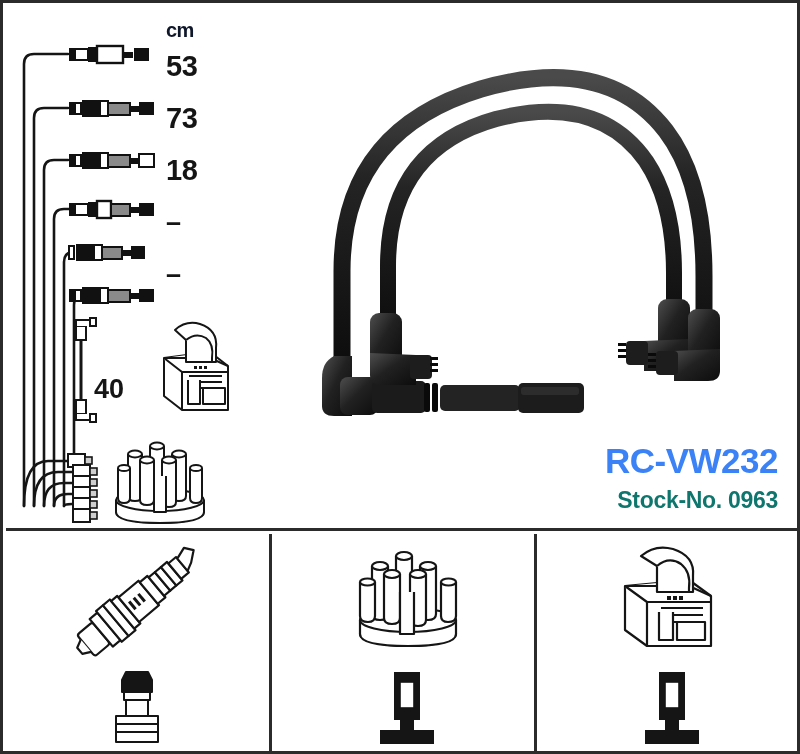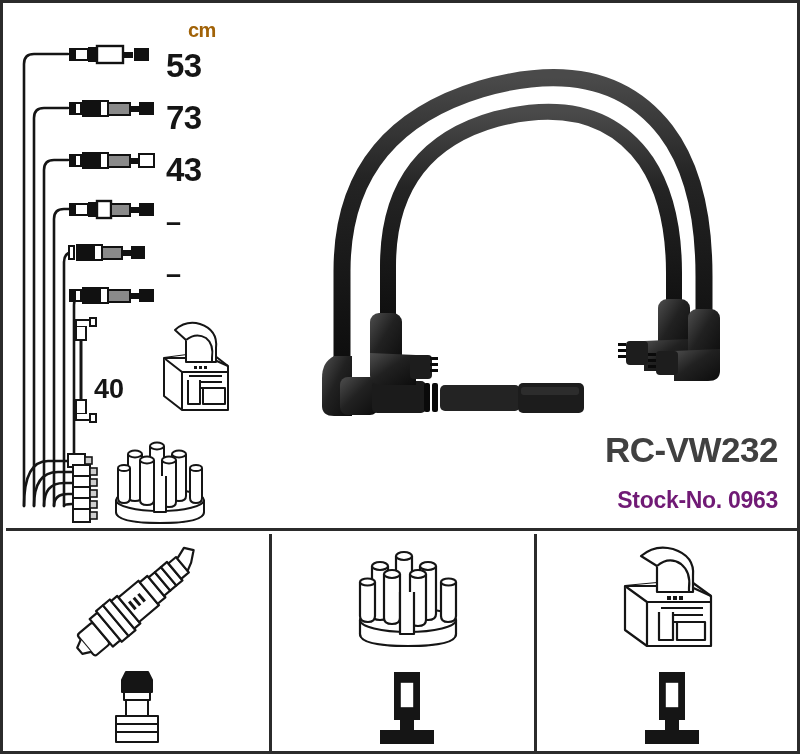--- a/index.html
+++ b/index.html
@@ -29,9 +29,9 @@
     text-align:left;
   }
   .len-head{
-    font-size:20px;font-weight:bold;color:#a16207;
+    font-size:20px;font-weight:bold;color:#0f172a;
     letter-spacing:-0.5px;line-height:1;
-    margin-left:22px;
+    margin-left:0;
   }
   .len-row{
     height:52px;font-size:33px;font-weight:bold;color:#151515;

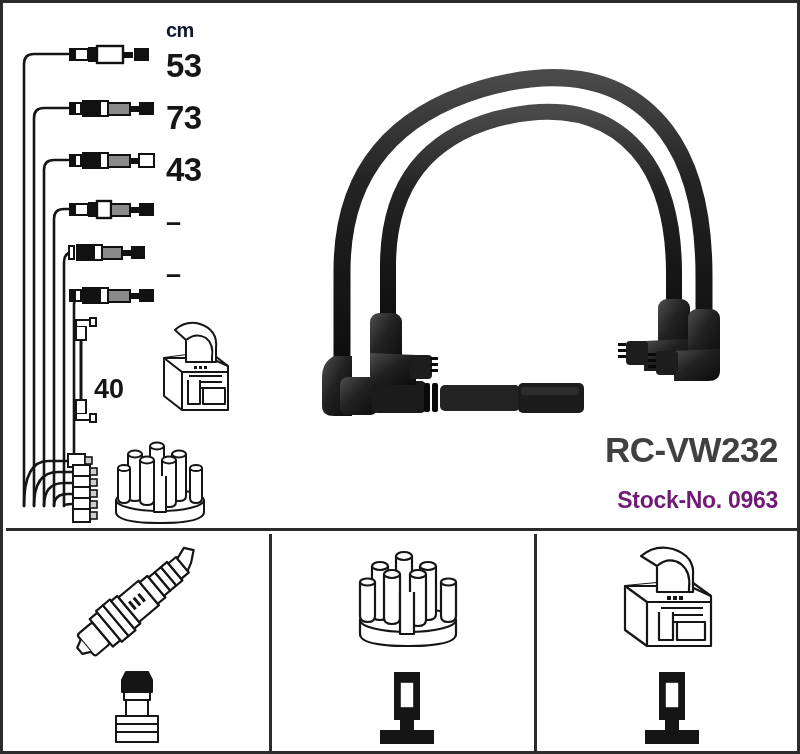--- a/index.html
+++ b/index.html
@@ -34,7 +34,7 @@
     margin-left:0;
   }
   .len-row{
-    height:52px;font-size:33px;font-weight:bold;color:#151515;
+    height:52px;font-size:29px;font-weight:bold;color:#151515;
     line-height:52px;letter-spacing:-0.5px;
   }
   .len-row.dash{font-size:27px;}

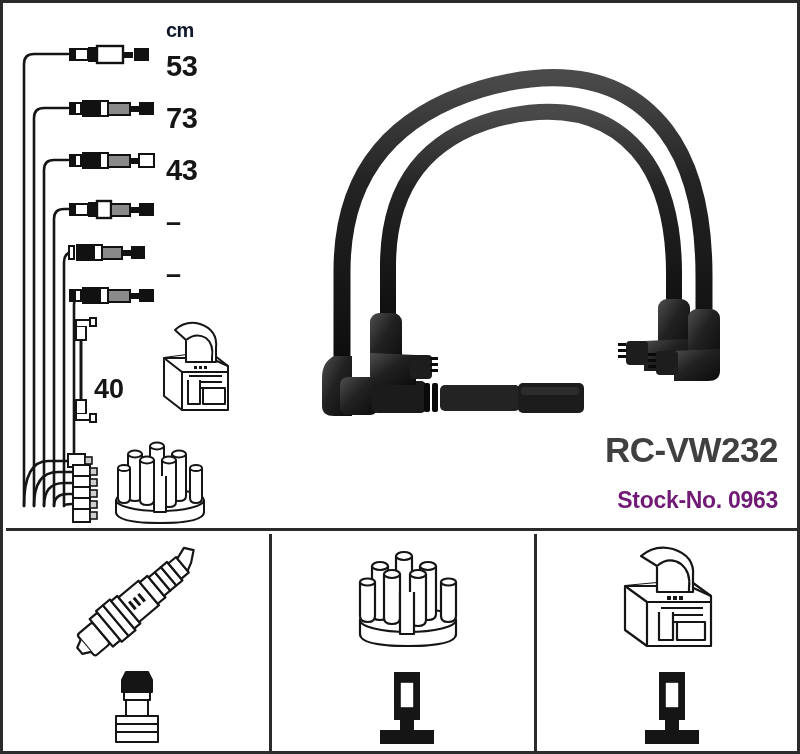--- a/index.html
+++ b/index.html
@@ -178,7 +178,7 @@
       <div class="len-head">cm</div>
       <div class="len-row">53</div>
       <div class="len-row">73</div>
-      <div class="len-row">43</div>
+      <div class="len-row">18</div>
       <div class="len-row dash">–</div>
       <div class="len-row dash">–</div>
     </div>

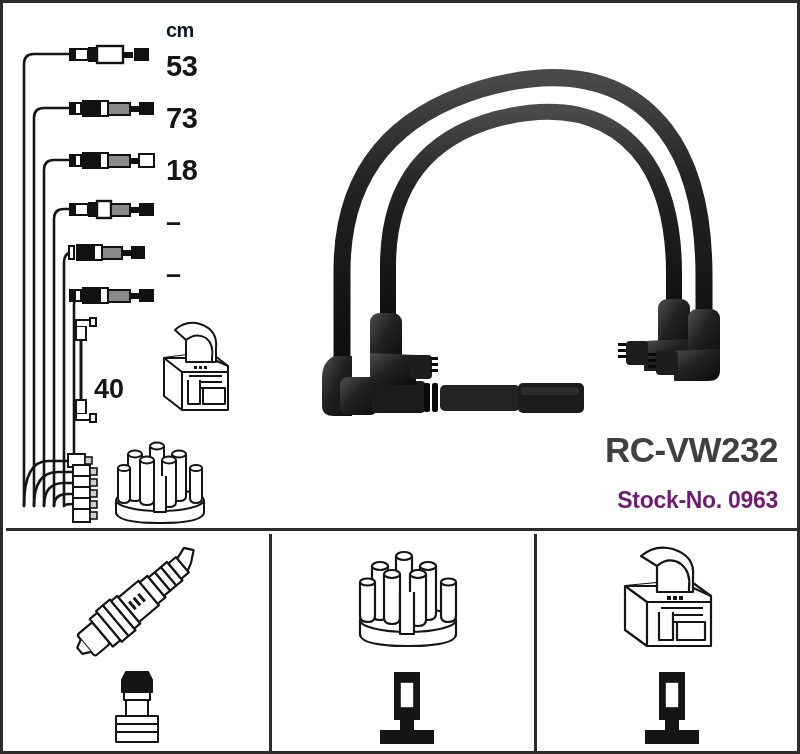--- a/index.html
+++ b/index.html
@@ -43,7 +43,7 @@
     position:absolute;right:22px;bottom:14px;text-align:right;
   }
   .prod-title{
-    font-size:35px;font-weight:bold;color:#404040;
+    font-size:35px;font-weight:bold;color:#3b82f6;
     letter-spacing:-0.5px;line-height:1.05;
   }
   .prod-stock{

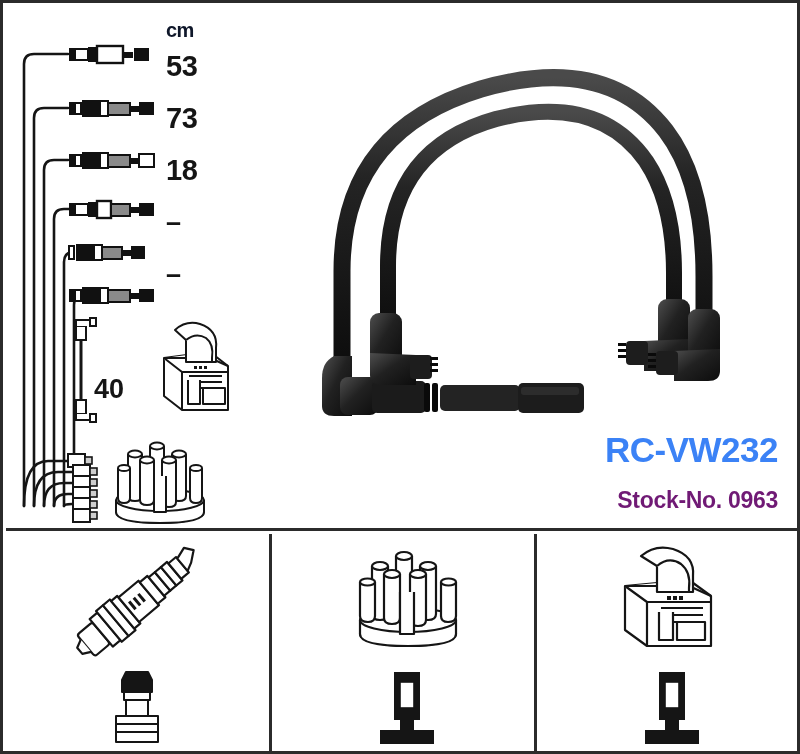--- a/index.html
+++ b/index.html
@@ -47,8 +47,8 @@
     letter-spacing:-0.5px;line-height:1.05;
   }
   .prod-stock{
-    font-size:23px;font-weight:bold;color:#701a75;
-    letter-spacing:-0.3px;margin-top:18px;
+    font-size:23px;font-weight:bold;color:#0f766e;
+    letter-spacing:-0.3px;margin-top:7px;
   }
   
   .thumbs{

